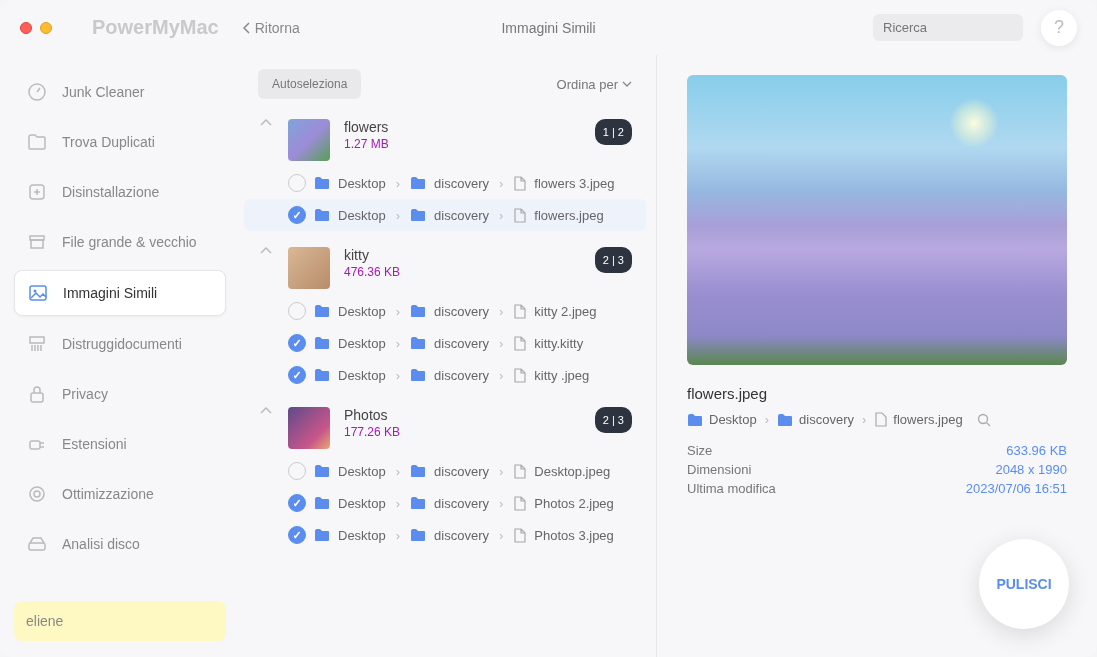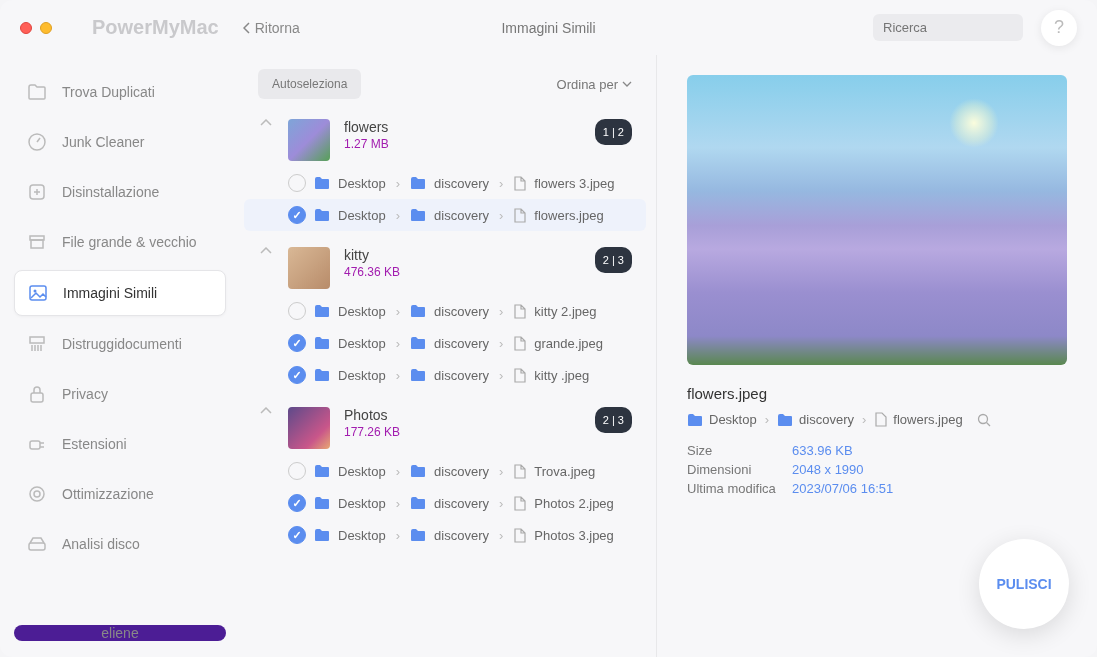--- a/index.html
+++ b/index.html
@@ -105,20 +105,20 @@
     <div id="nav-list">
         <div class="nav-item">
           <span class="nav-icon">
+            <svg width="20" height="20" viewBox="0 0 20 20">
+              <circle cx="10" cy="10" r="8" stroke="currentColor" stroke-width="1.5" fill="none"></circle>
+              <path d="M10 10 L13 6" stroke="currentColor" stroke-width="1.5"></path>
+            </svg>
+          </span>
+          <span>Junk Cleaner</span>
+        </div>
+        <div class="nav-item">
+          <span class="nav-icon">
             <svg width="20" height="18" viewBox="0 0 20 18">
               <path d="M2 4 Q2 2 4 2 L8 2 L10 4 L17 4 Q18 4 18 5 L18 15 Q18 16 17 16 L3 16 Q2 16 2 15 Z" stroke="currentColor" stroke-width="1.5" fill="none"></path>
             </svg>
           </span>
           <span>Trova Duplicati</span>
-        </div>
-        <div class="nav-item">
-          <span class="nav-icon">
-            <svg width="20" height="20" viewBox="0 0 20 20">
-              <circle cx="10" cy="10" r="8" stroke="currentColor" stroke-width="1.5" fill="none"></circle>
-              <path d="M10 10 L13 6" stroke="currentColor" stroke-width="1.5"></path>
-            </svg>
-          </span>
-          <span>Junk Cleaner</span>
         </div>
         <div class="nav-item">
           <span class="nav-icon">

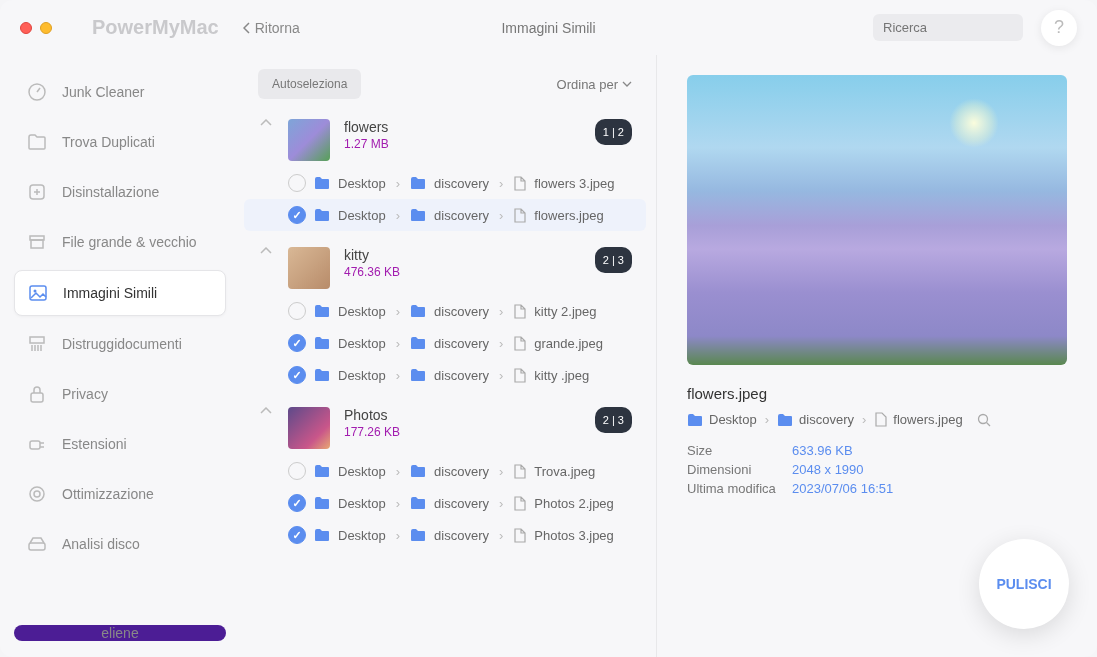--- a/index.html
+++ b/index.html
@@ -330,7 +330,7 @@
                   <path d="M2 1 L8 1 L12 5 L12 14 L2 14 Z M8 1 L8 5 L12 5" stroke="#aaa" stroke-width="1.2" fill="none"></path>
                 </svg>
               </span>
-      <span>grande.jpeg</span>
+      <span>kitty.kitty</span>
     </div>
             <div class="file-row">
       <span class="check on"></span>

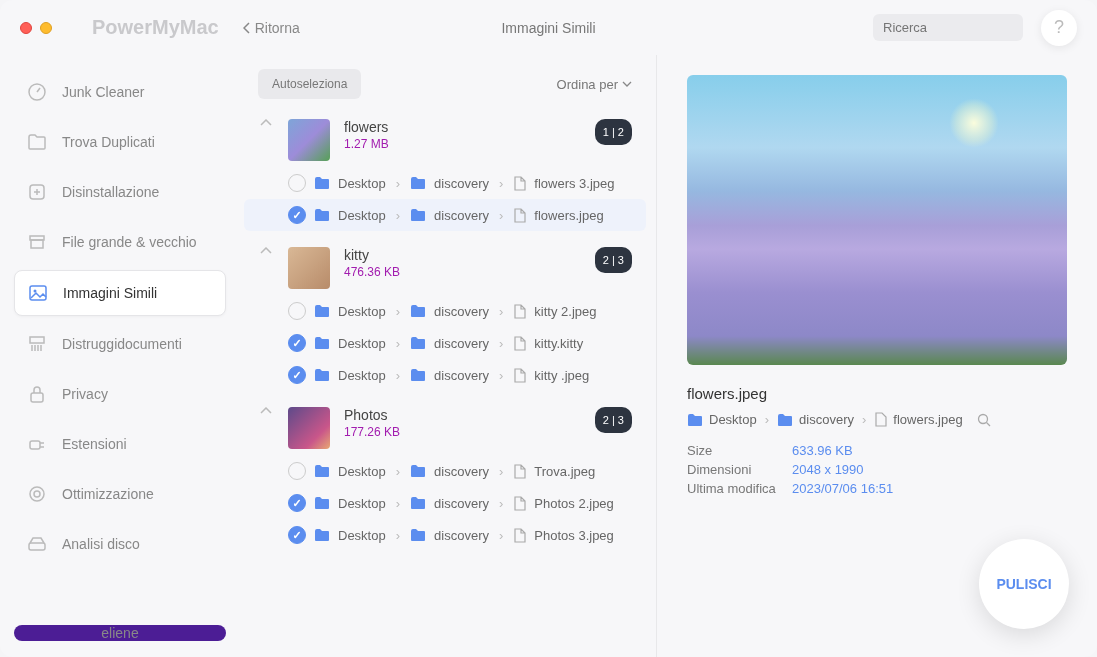--- a/index.html
+++ b/index.html
@@ -62,7 +62,7 @@
 .preview::after { content:""; position:absolute; top:8%; right:18%; width:50px; height:50px; background: radial-gradient(circle, rgba(255,255,220,0.95) 0%, rgba(255,255,200,0.3) 50%, transparent 70%); border-radius:50%; }
 .detail-name { font-size: 15px; color: #333; margin-bottom: 10px; }
 .detail-path { display: flex; align-items: center; gap: 6px; font-size: 13px; color: #666; margin-bottom: 16px; flex-wrap: wrap; }
-.meta-row { display: flex; font-size: 13px; color: #666; margin-bottom: 4px; }
+.meta-row { display: flex; font-size: 13px; color: #666; margin-bottom: 4px; justify-content: space-between; }
 .meta-label { width: 105px; color: #777; }
 .meta-value { color: #5b8def; }
 

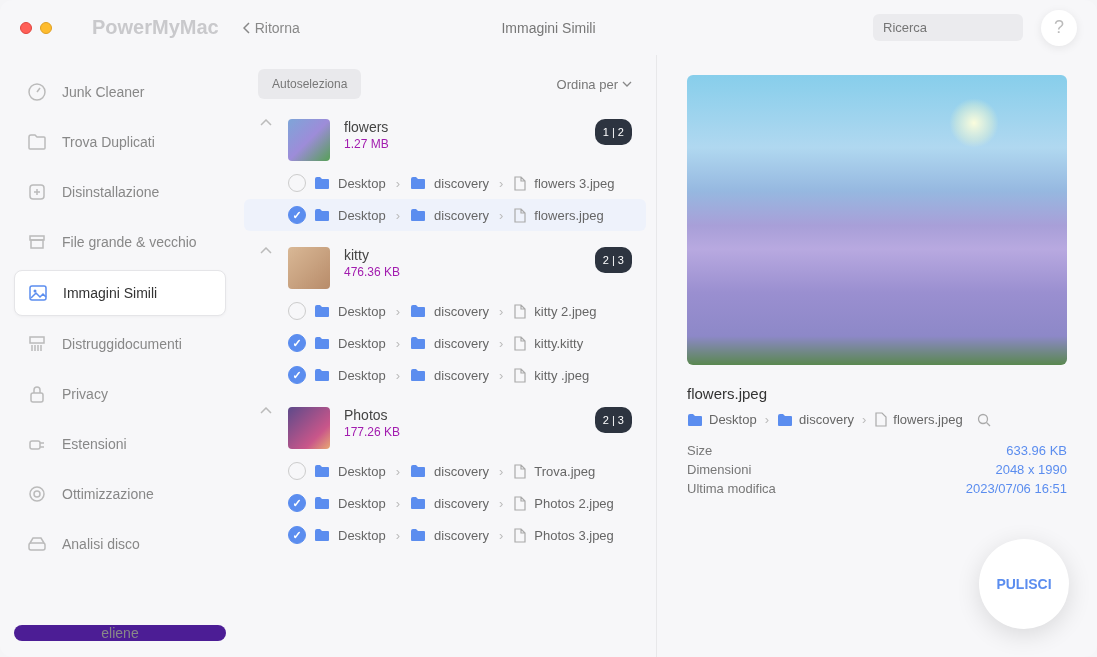--- a/index.html
+++ b/index.html
@@ -391,7 +391,7 @@
                   <path d="M2 1 L8 1 L12 5 L12 14 L2 14 Z M8 1 L8 5 L12 5" stroke="#aaa" stroke-width="1.2" fill="none"></path>
                 </svg>
               </span>
-      <span>Trova.jpeg</span>
+      <span>Desktop.jpeg</span>
     </div>
             <div class="file-row">
       <span class="check on"></span>

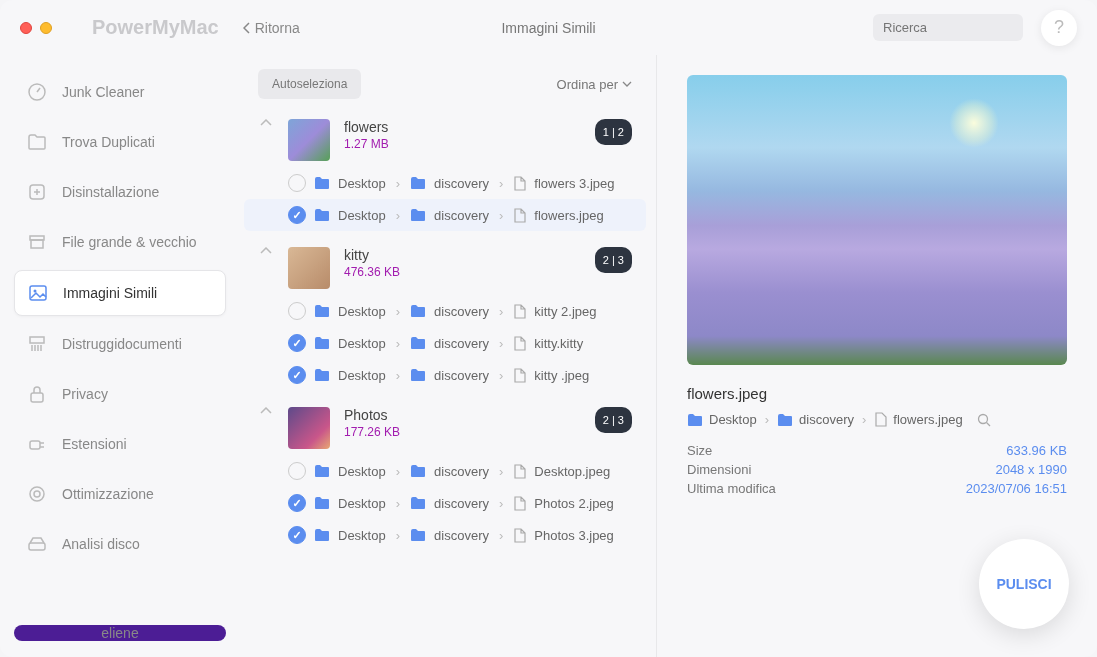--- a/index.html
+++ b/index.html
@@ -26,7 +26,7 @@
 .nav-item.active { background: #fff; border: 1px solid #e5e5e8; color: #333; font-weight: 500; box-shadow: 0 1px 3px rgba(0,0,0,0.04); }
 .nav-icon { width: 22px; height: 22px; display: flex; align-items: center; justify-content: center; color: #bbb; flex-shrink: 0; }
 .nav-item.active .nav-icon { color: #5b8def; }
-.user-pill { margin-top: auto; background: #4c1d95; border-radius: 8px; padding: 0; text-align: center; color: #888; font-size: 14px; }
+.user-pill { margin-top: auto; background: #fef9c3; border-radius: 8px; padding: 12px; color: #888; font-size: 14px; }
 
 
 .main { flex: 1; display: flex; padding-top: 55px; }

